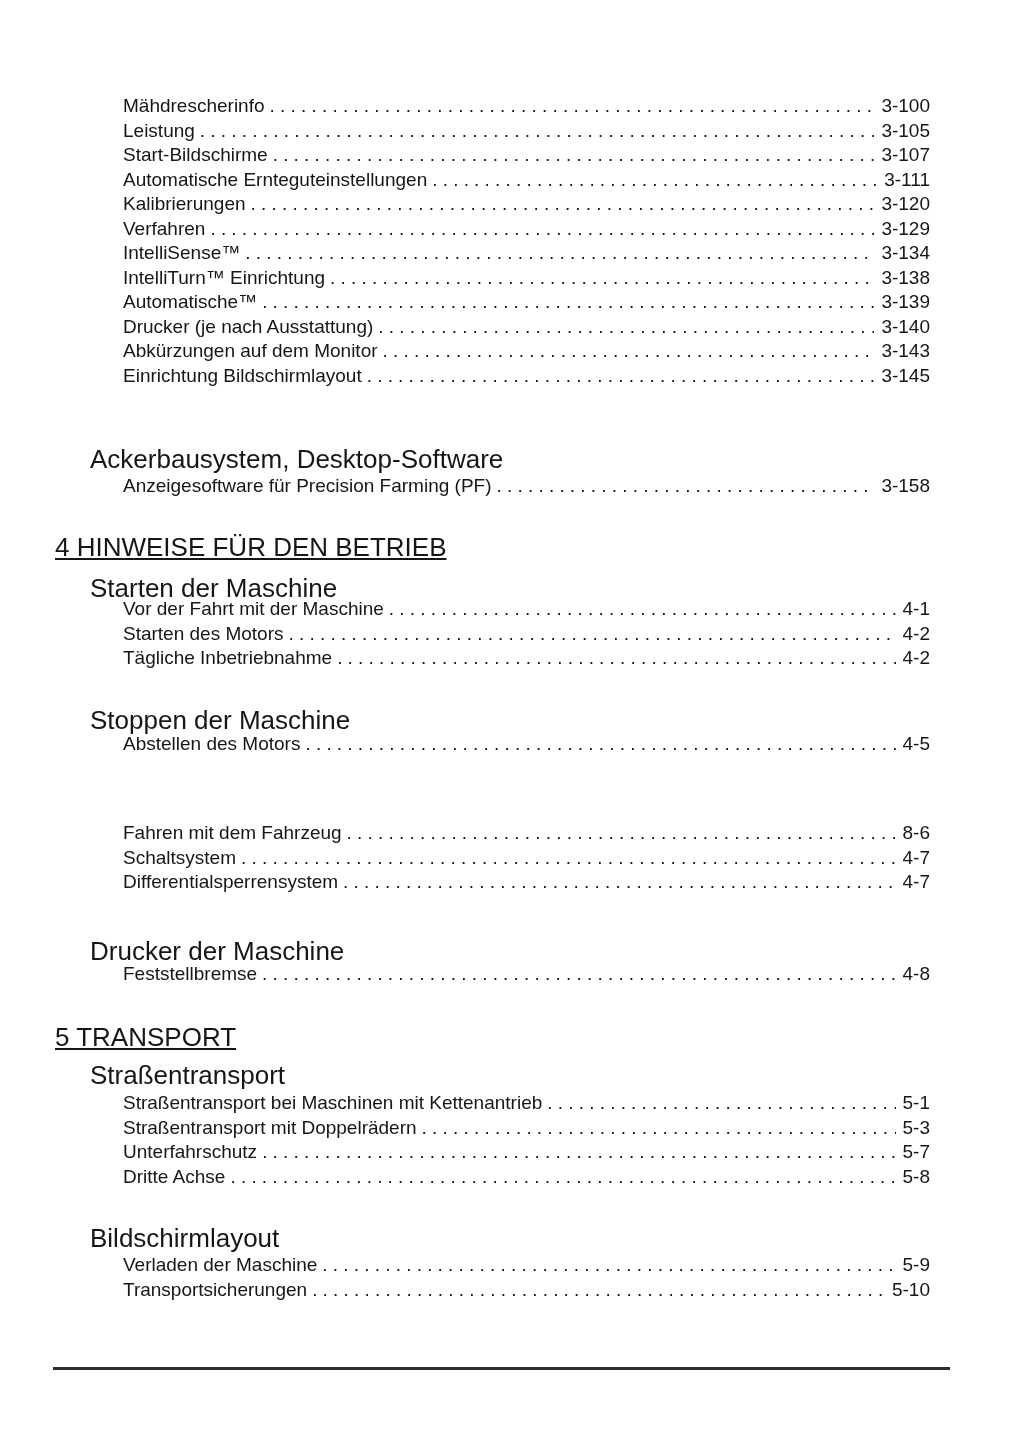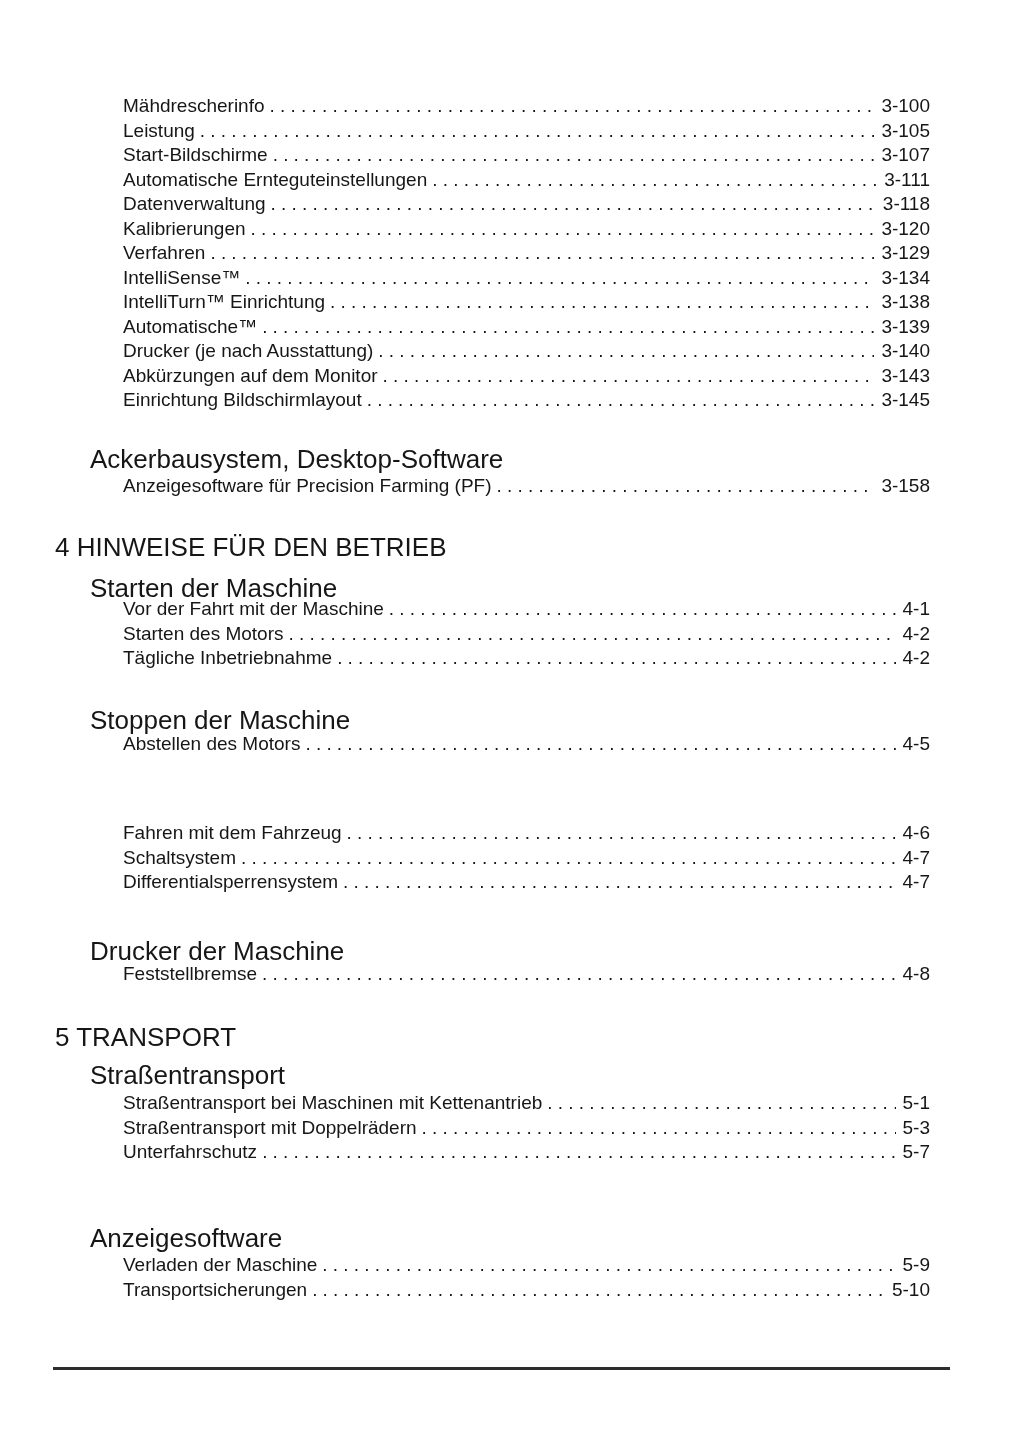--- a/index.html
+++ b/index.html
@@ -100,11 +100,6 @@
         <span class="toc-page">3-111</span>
       </div>
       <div class="toc-row">
-        <span class="toc-label">Datenverwaltung</span>
-        <span class="toc-dots"></span>
-        <span class="toc-page">3-118</span>
-      </div>
-      <div class="toc-row">
         <span class="toc-label">Kalibrierungen</span>
         <span class="toc-dots"></span>
         <span class="toc-page">3-120</span>

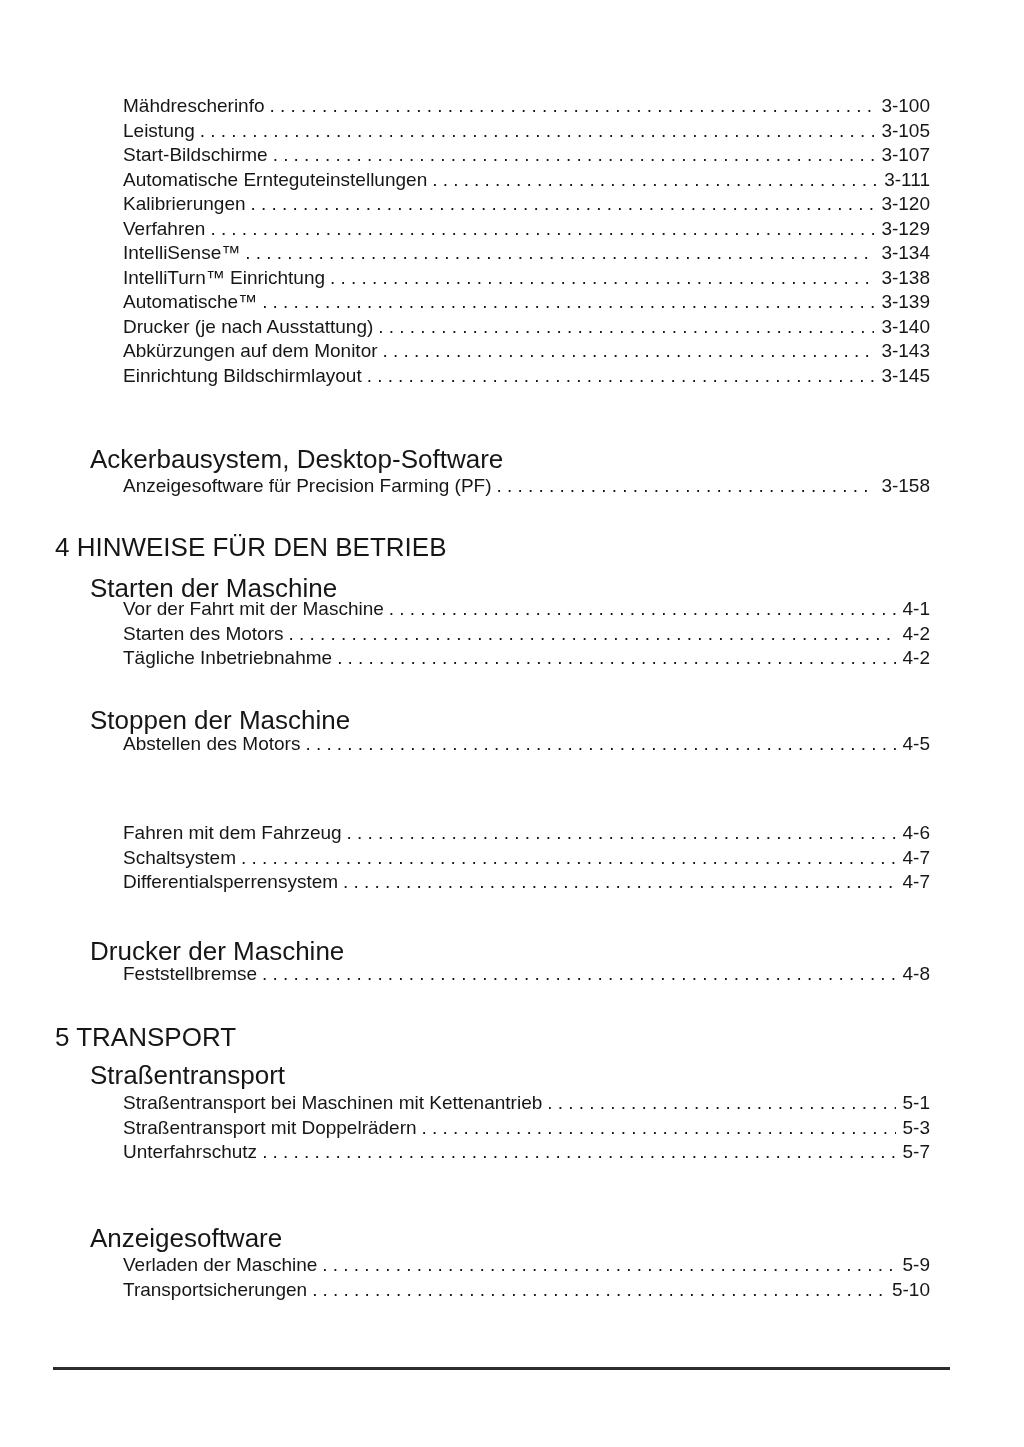--- a/index.html
+++ b/index.html
@@ -62,6 +62,7 @@
     font-size: 26px;
     line-height: 32px;
     white-space: nowrap;
+    text-decoration: underline;
   }
 
   

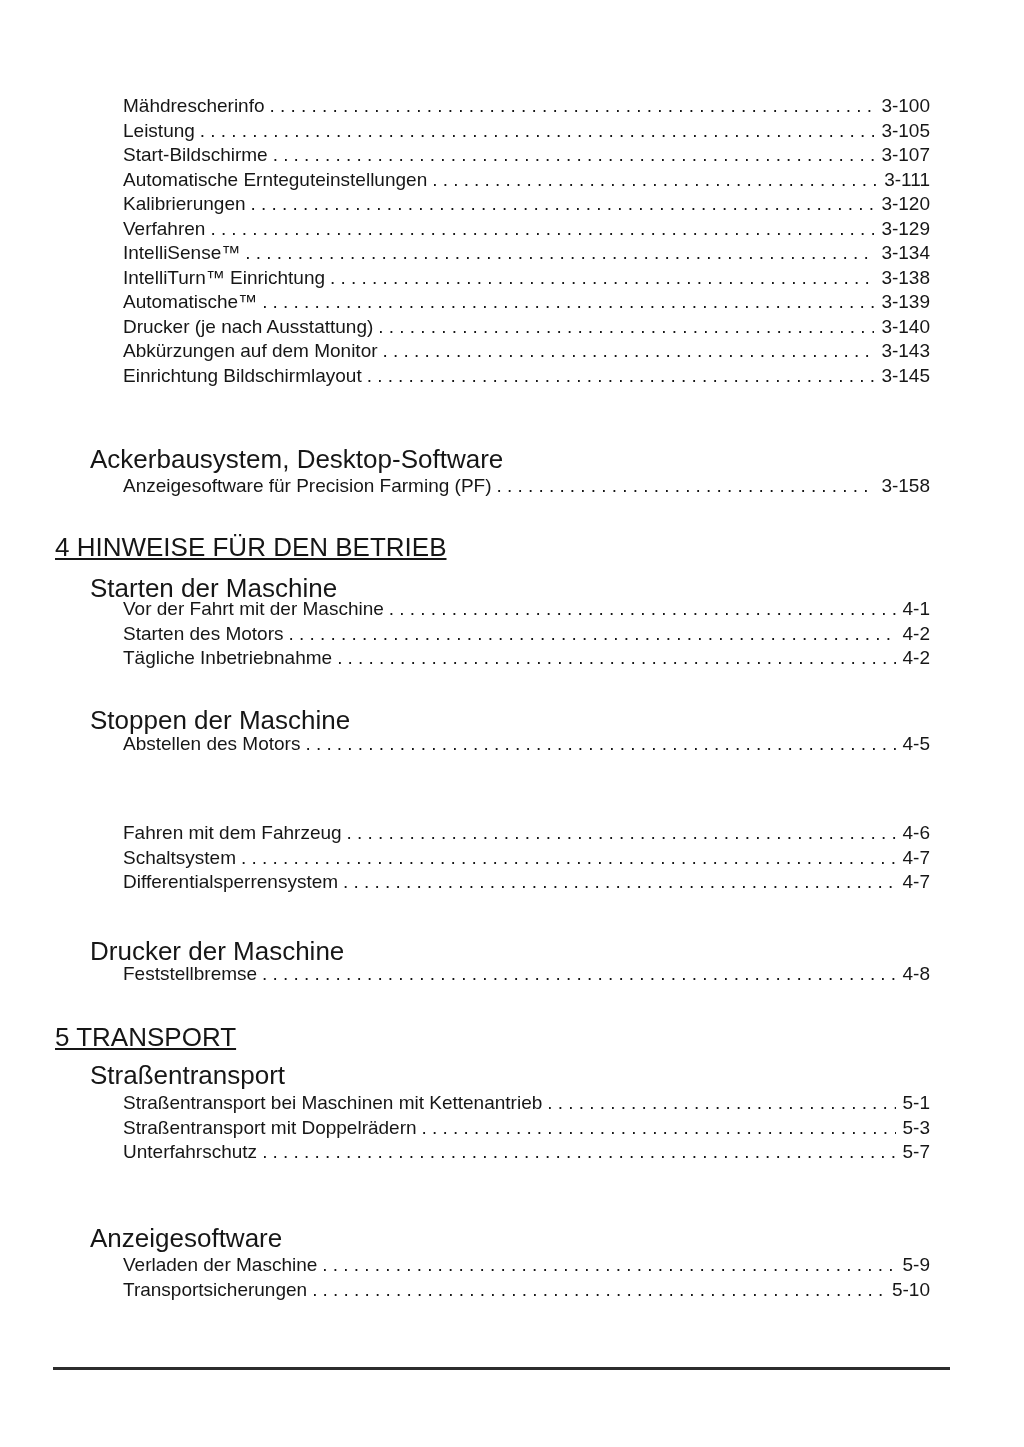--- a/index.html
+++ b/index.html
@@ -185,7 +185,7 @@
       <div class="toc-row">
         <span class="toc-label">Fahren mit dem Fahrzeug</span>
         <span class="toc-dots"></span>
-        <span class="toc-page">4-6</span>
+        <span class="toc-page">8-6</span>
       </div>
       <div class="toc-row">
         <span class="toc-label">Schaltsystem</span>

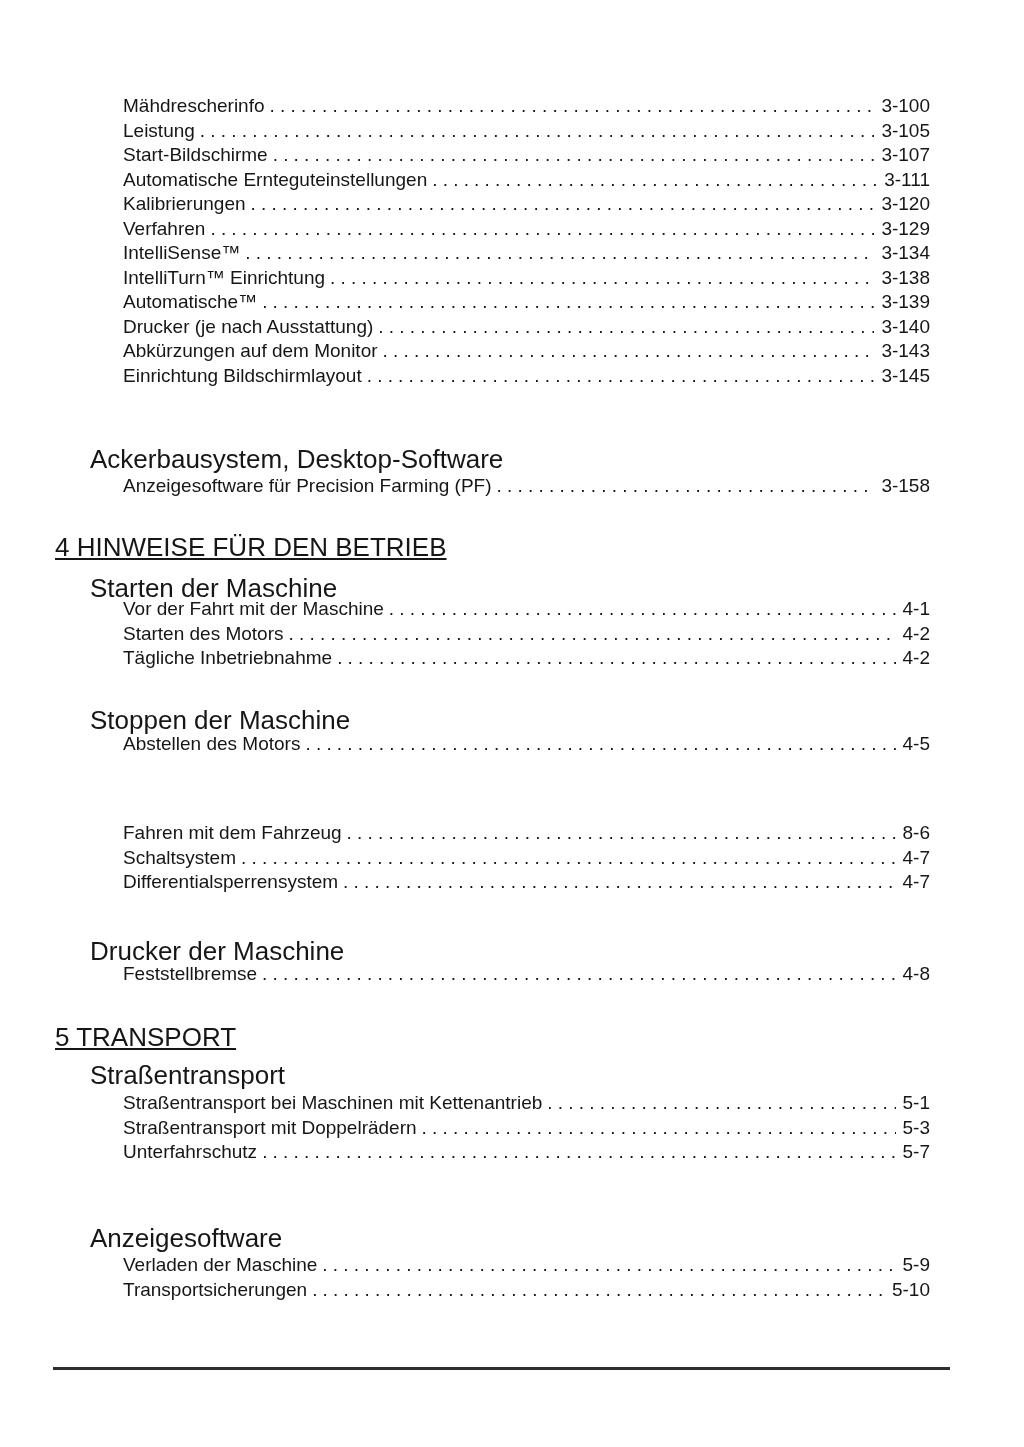--- a/index.html
+++ b/index.html
@@ -227,6 +227,11 @@
         <span class="toc-dots"></span>
         <span class="toc-page">5-7</span>
       </div>
+      <div class="toc-row">
+        <span class="toc-label">Dritte Achse</span>
+        <span class="toc-dots"></span>
+        <span class="toc-page">5-8</span>
+      </div>
     </div>
 
   <div class="abs section-heading" style="top:1223px">Anzeigesoftware</div>

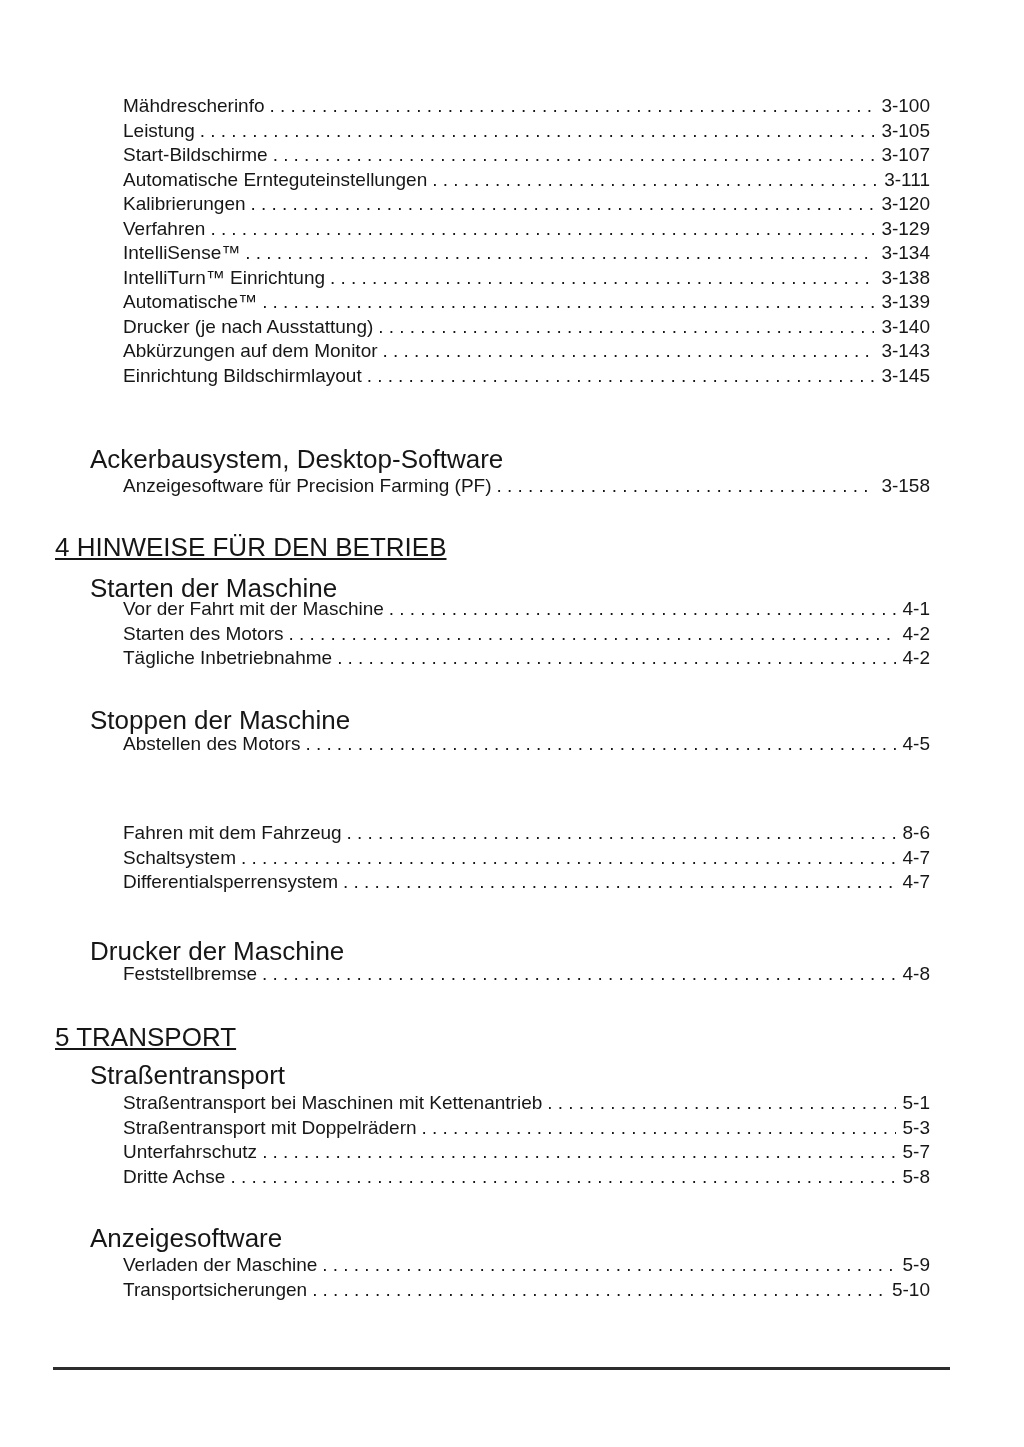--- a/index.html
+++ b/index.html
@@ -234,7 +234,7 @@
       </div>
     </div>
 
-  <div class="abs section-heading" style="top:1223px">Anzeigesoftware</div>
+  <div class="abs section-heading" style="top:1223px">Bildschirmlayout</div>
   <div class="abs entry-list" style="top:1253px">
       <div class="toc-row">
         <span class="toc-label">Verladen der Maschine</span>

